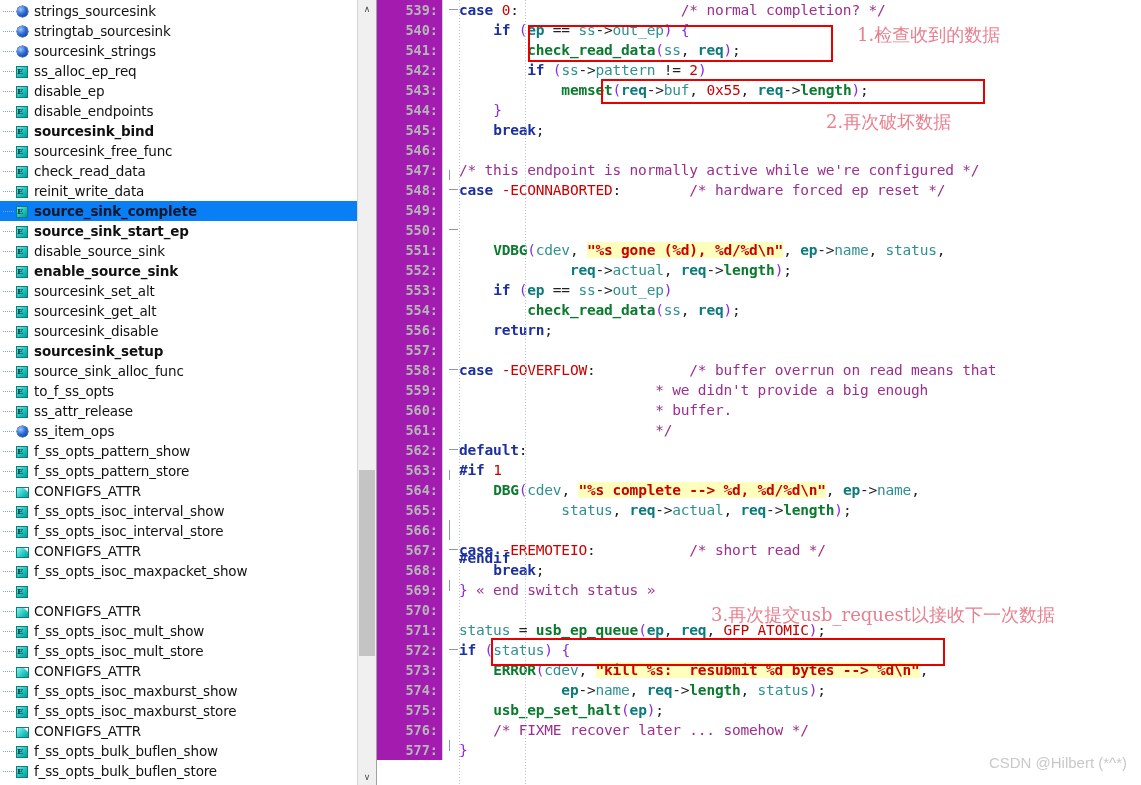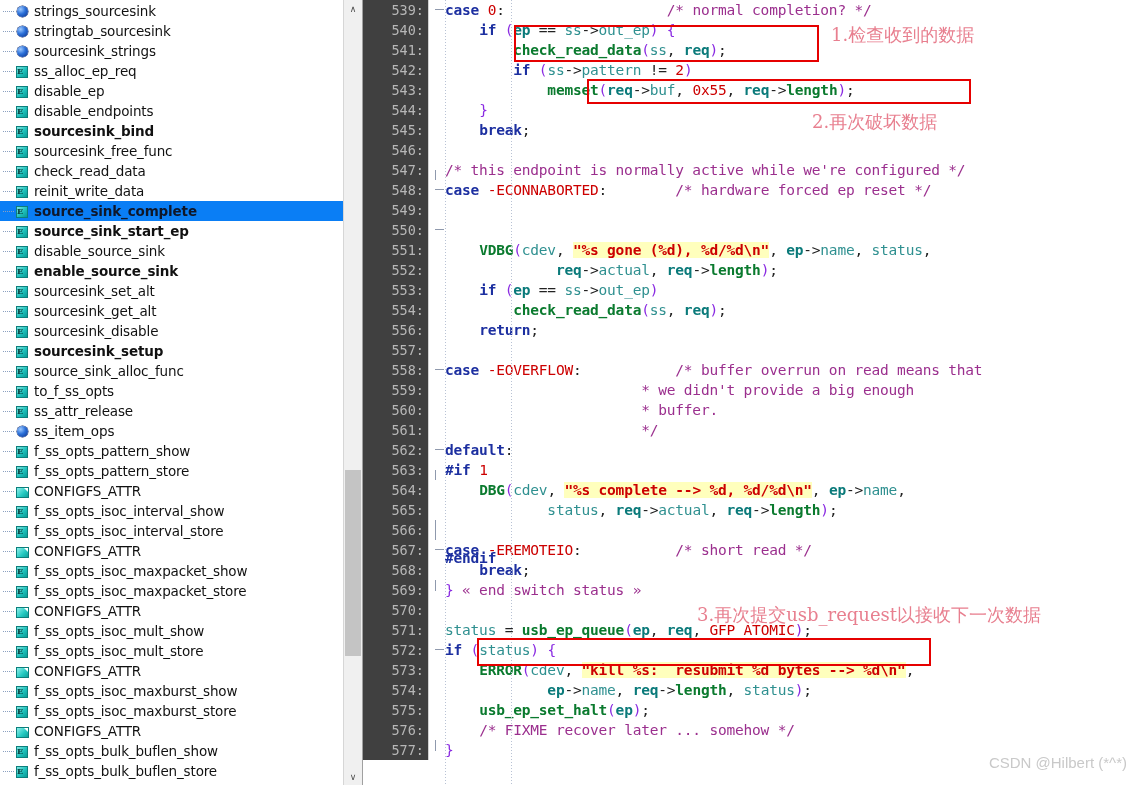--- a/index.html
+++ b/index.html
@@ -20,6 +20,7 @@
     border-right:1px solid #a0a0a0;
     overflow:hidden;
     flex:0 0 362px;
+    padding-left:14px;
   }
   #outline-list{
     position:absolute;top:0;left:0;right:0;

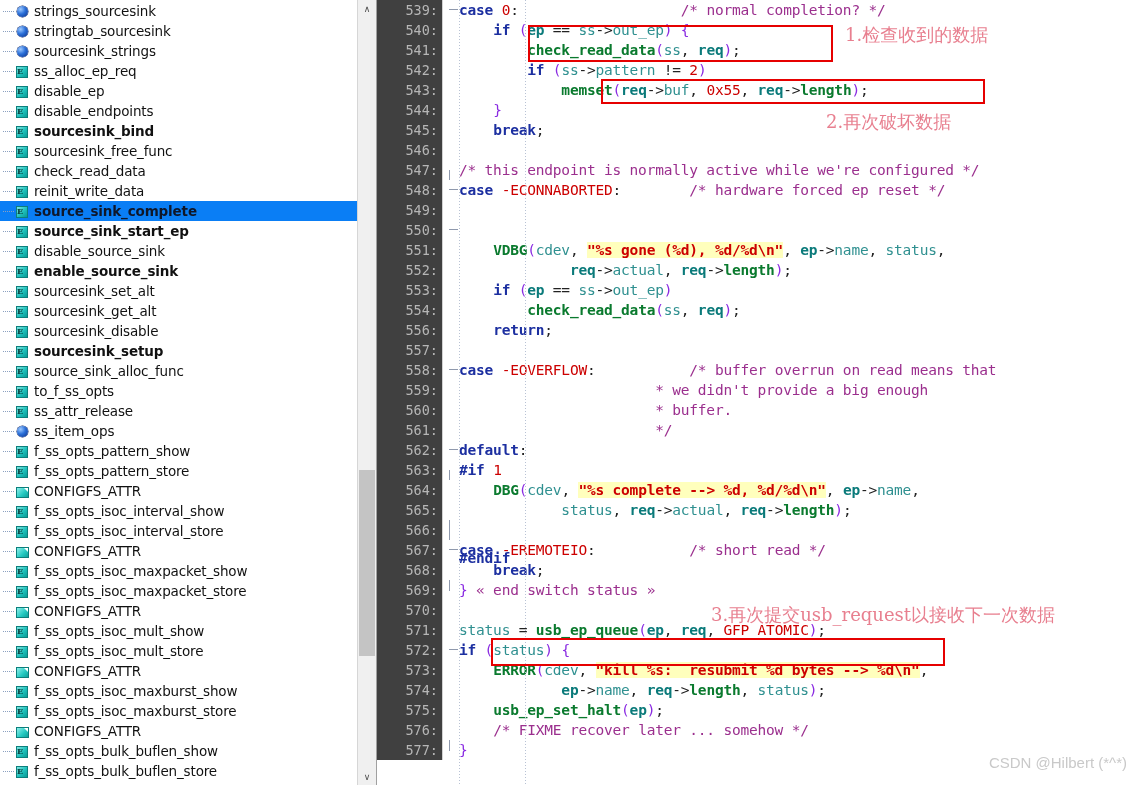--- a/index.html
+++ b/index.html
@@ -120,7 +120,7 @@
   }
   .gutter{
     flex:0 0 66px;width:66px;
-    background:#404040;
+    background:#a21caf;
     border-right:1px solid #d2d2d2;
     color:#b6b6b6;
     font-size:13.5px;
@@ -128,6 +128,7 @@
     padding-right:4px;
     box-sizing:border-box;
     font-family:"DejaVu Sans Mono","Liberation Mono",monospace;
+    font-weight:bold;
   }
   .fold{
     flex:0 0 16px;width:16px;

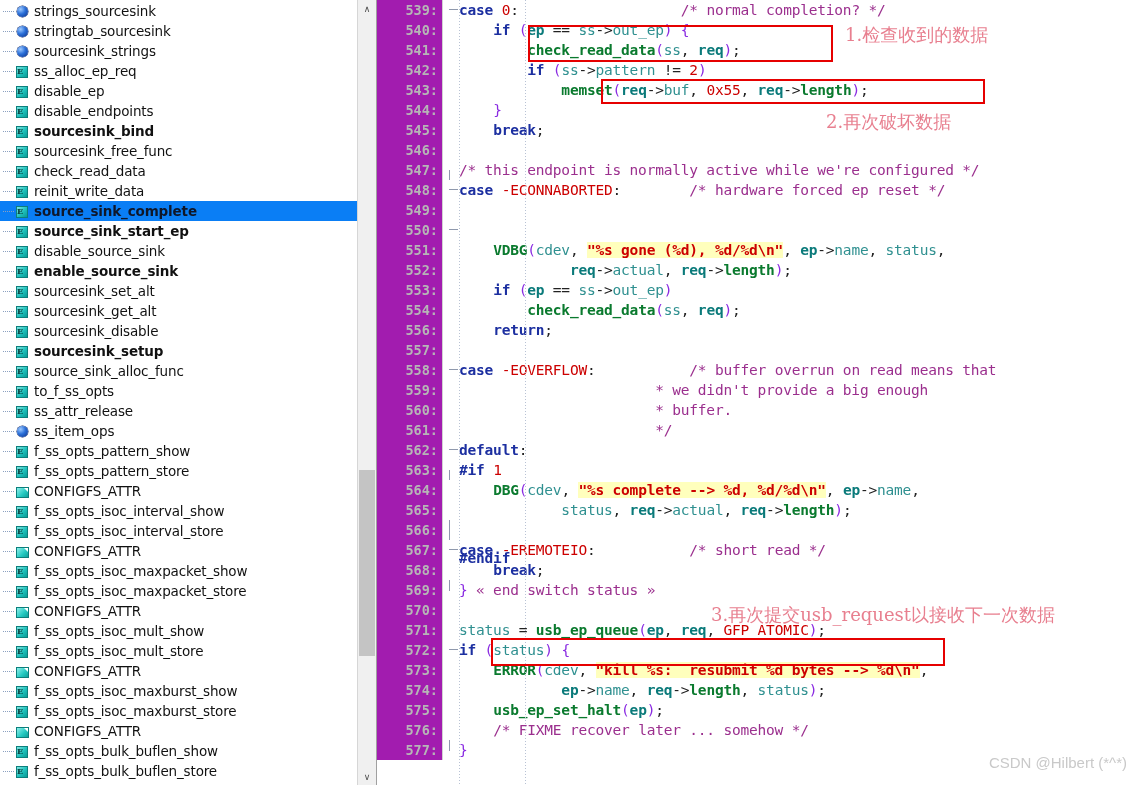--- a/index.html
+++ b/index.html
@@ -538,7 +538,7 @@
     <div class="redbox" style="left:224px;top:79px;width:384px;height:25px;"></div>
     <div class="redbox" style="left:114px;top:638px;width:454px;height:28px;"></div>
 
-    <div class="cn-note" style="left:468px;top:23px;">1.检查收到的数据</div>
+    <div class="cn-note" style="left:480px;top:23px;">1.检查收到的数据</div>
     <div class="cn-note" style="left:449px;top:110px;">2.再次破坏数据</div>
     <div class="cn-note" style="left:334px;top:603px;">3.再次提交usb_request以接收下一次数据</div>
 

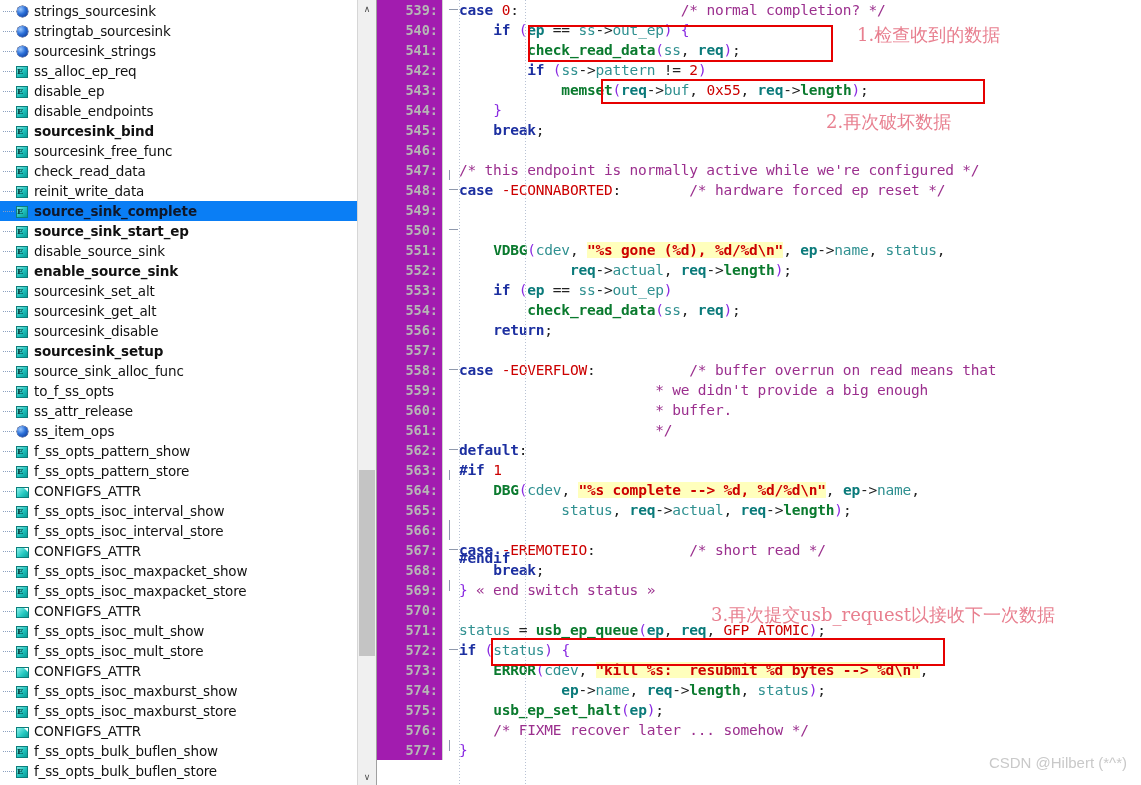--- a/index.html
+++ b/index.html
@@ -410,7 +410,6 @@
           <span class="ol-icon">
             <span class="ic-func" style="display: block;">E</span>
           </span>
-          <span class="ol-label">f_ss_opts_isoc_maxpacket_store</span>
         </div>
         <div class="ol-row">
           <span class="tree-dots"></span>

